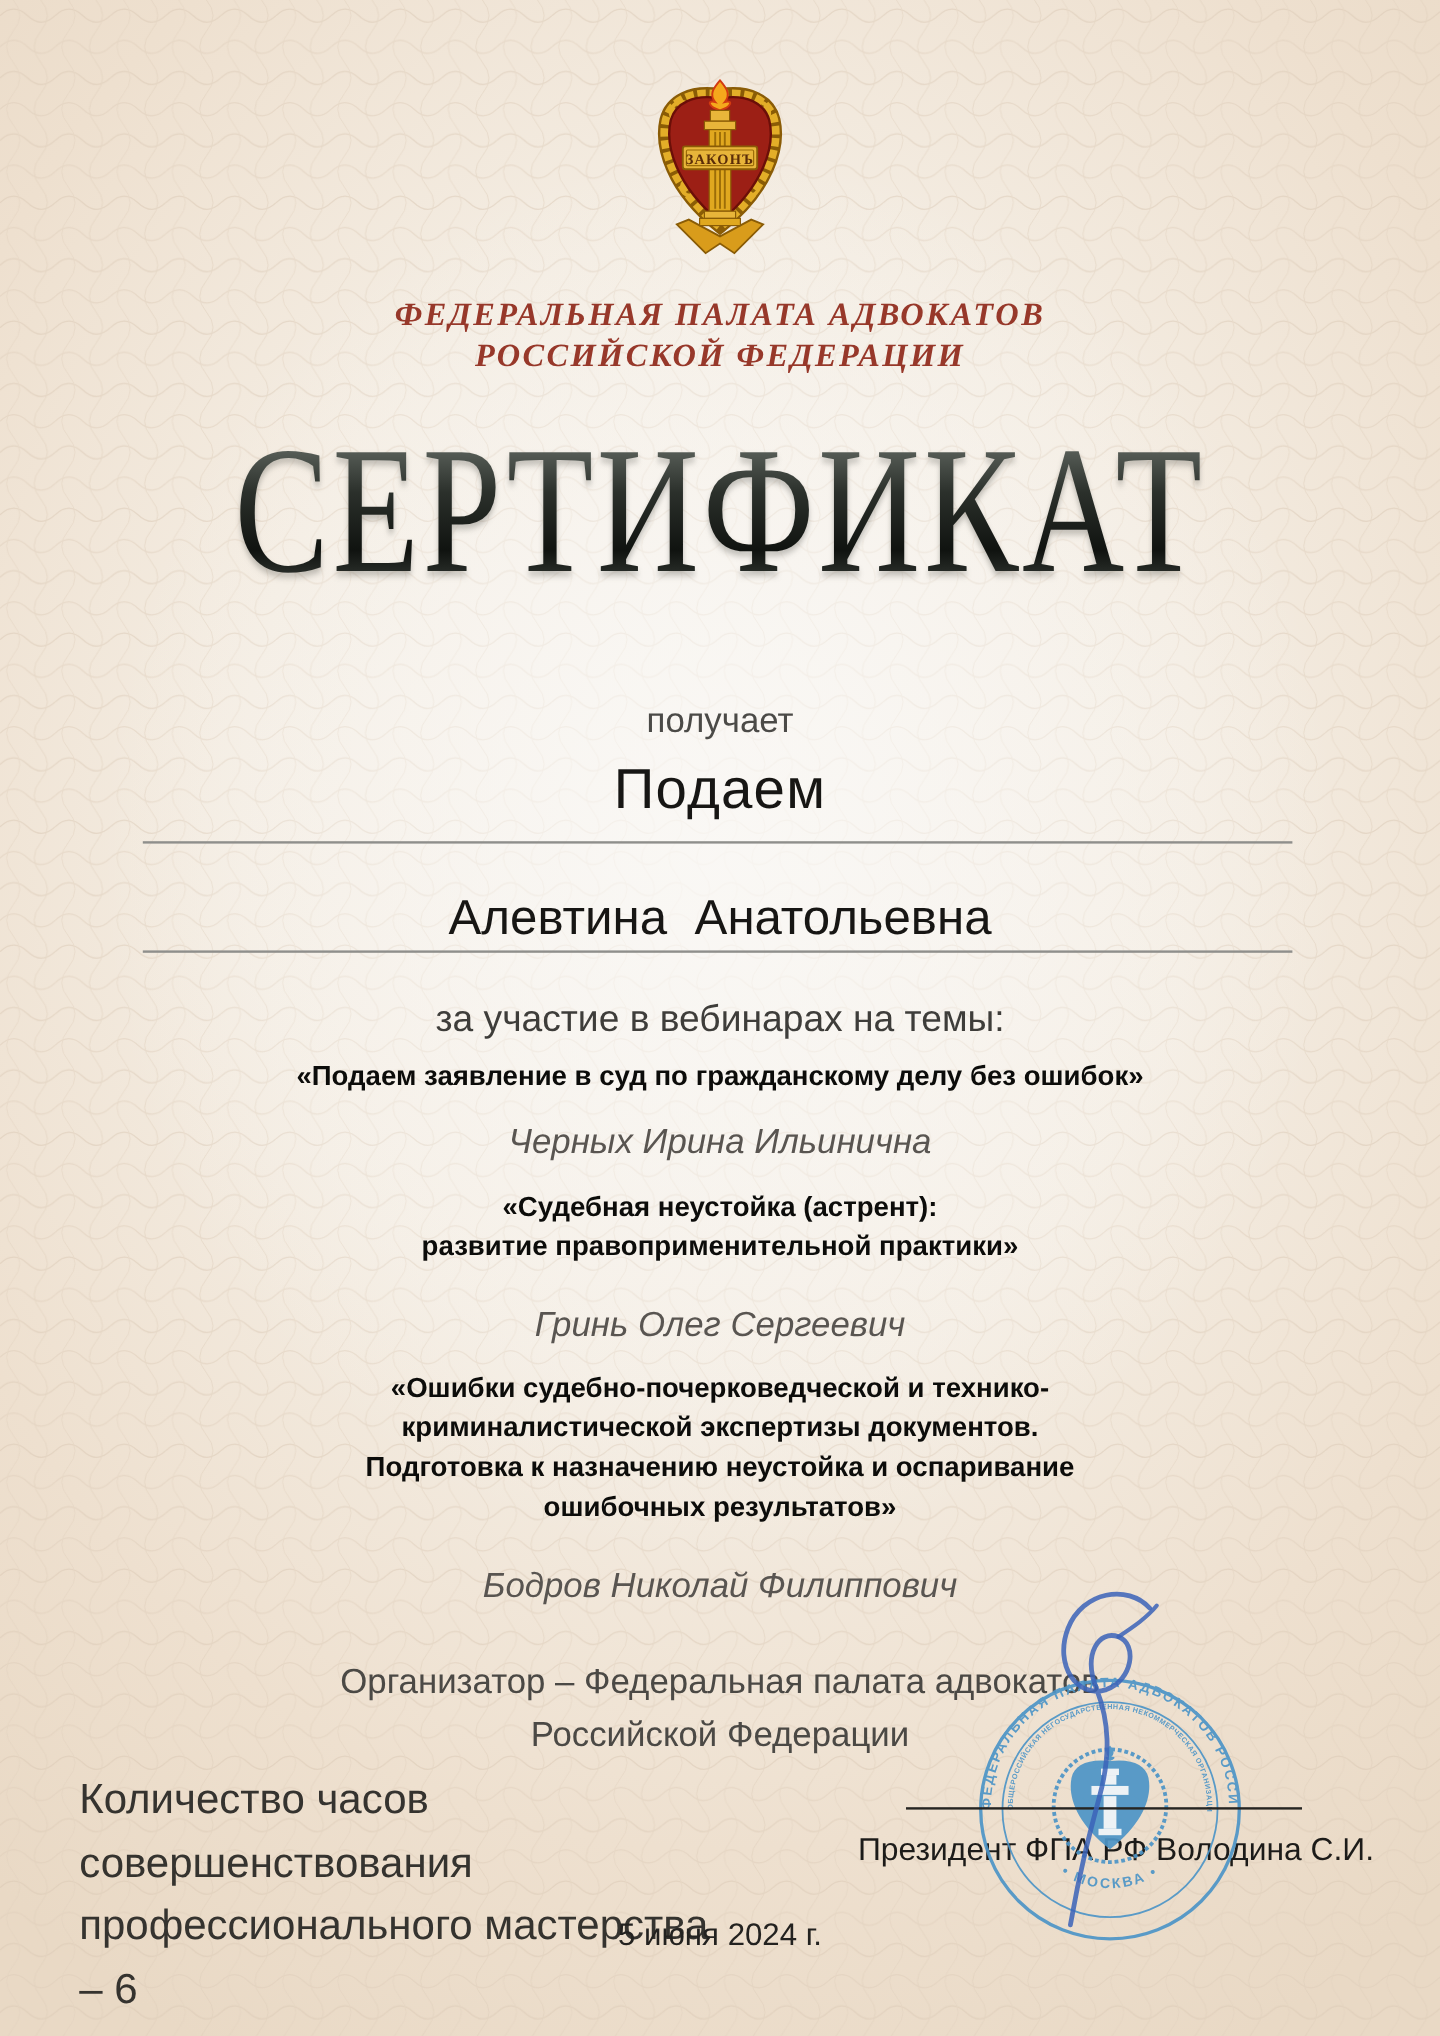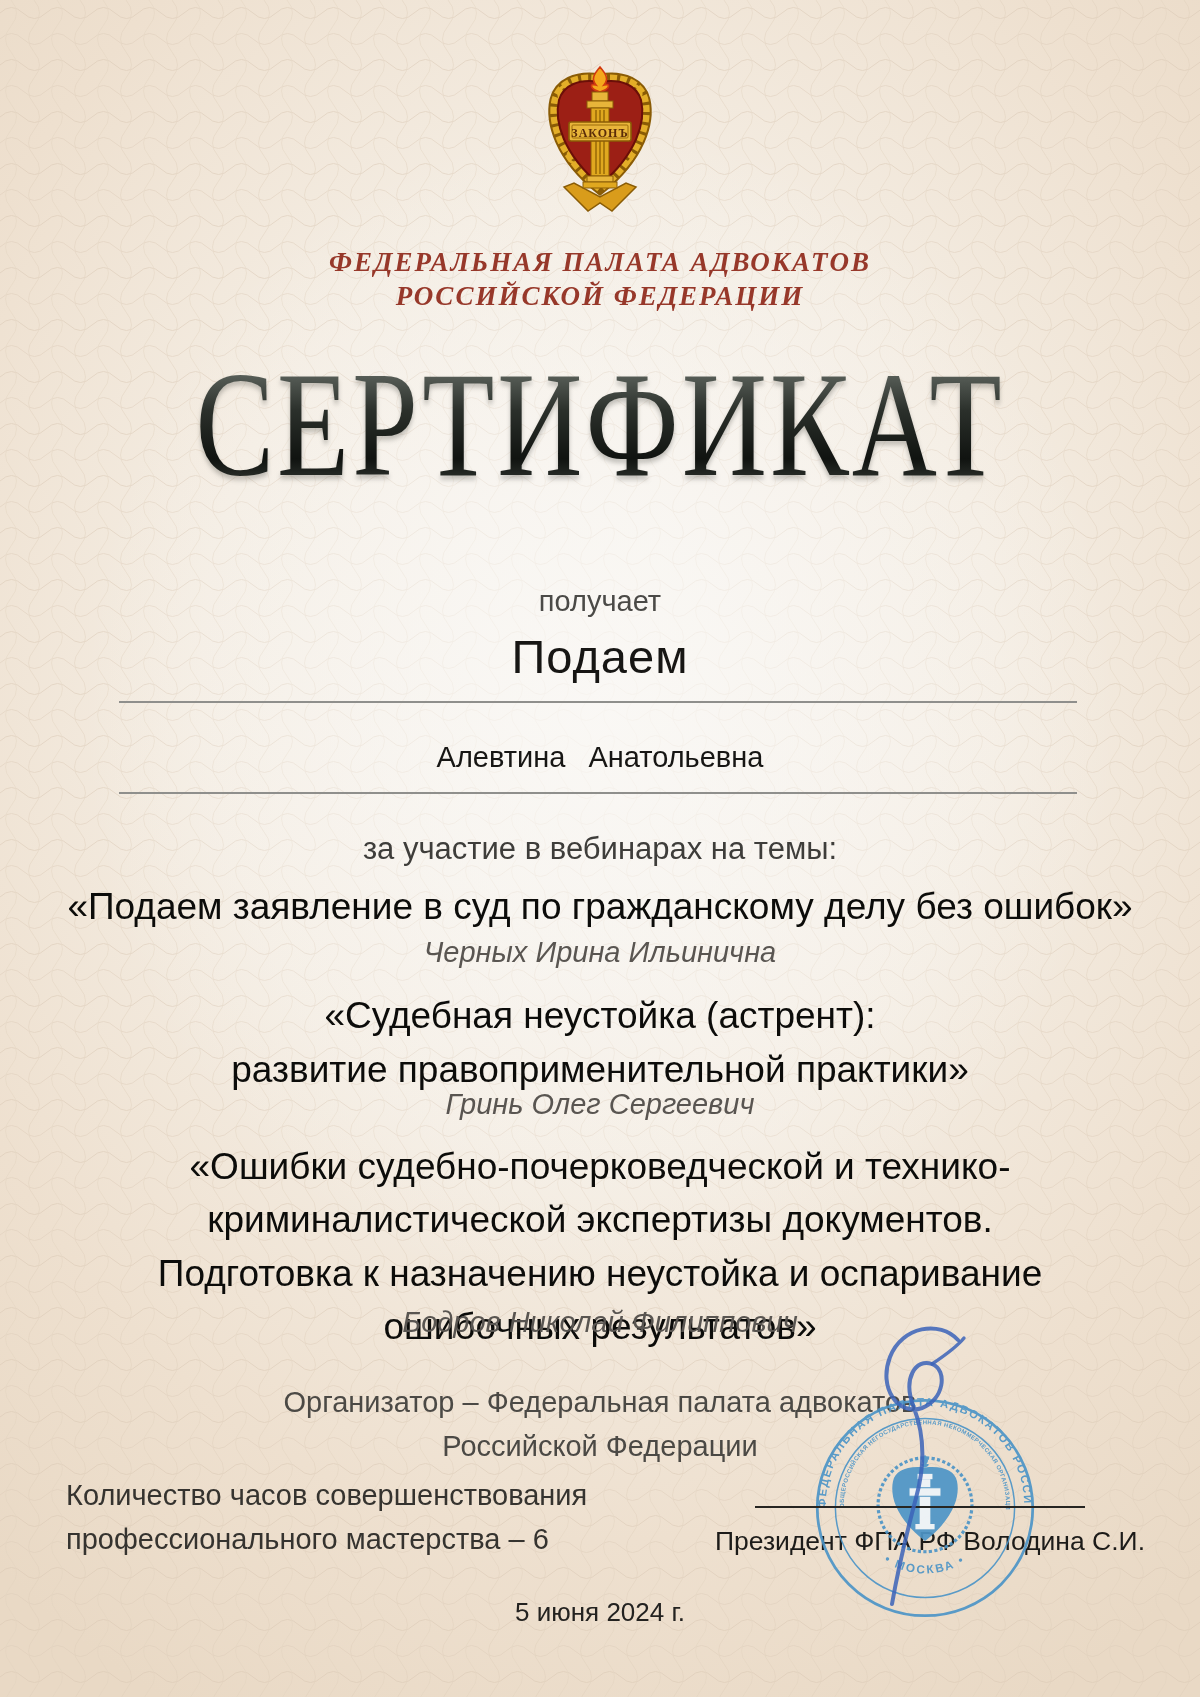--- a/index.html
+++ b/index.html
@@ -25,7 +25,7 @@
   }
   .receives{top:585px; font-size:29px; color:#4b4a47;}
   .surname{top:629px; font-size:47px; color:#171614; letter-spacing:1px;}
-  .given-names{top:741px; font-size:29px; color:#171614; display:flex; justify-content:center; gap:23px;}
+  .given-names{top:741px; font-size:41px; color:#171614; display:flex; justify-content:center; gap:23px;}
   .name-line{position:absolute; left:119px; width:958px; height:0; border-top:2px solid #8f8f8c;}
   .subtitle{top:831px; font-size:31px; color:#3e3d3a;}
   .webinar-title{font-weight:normal; font-size:37px; color:#0c0c0a; line-height:1.45;}

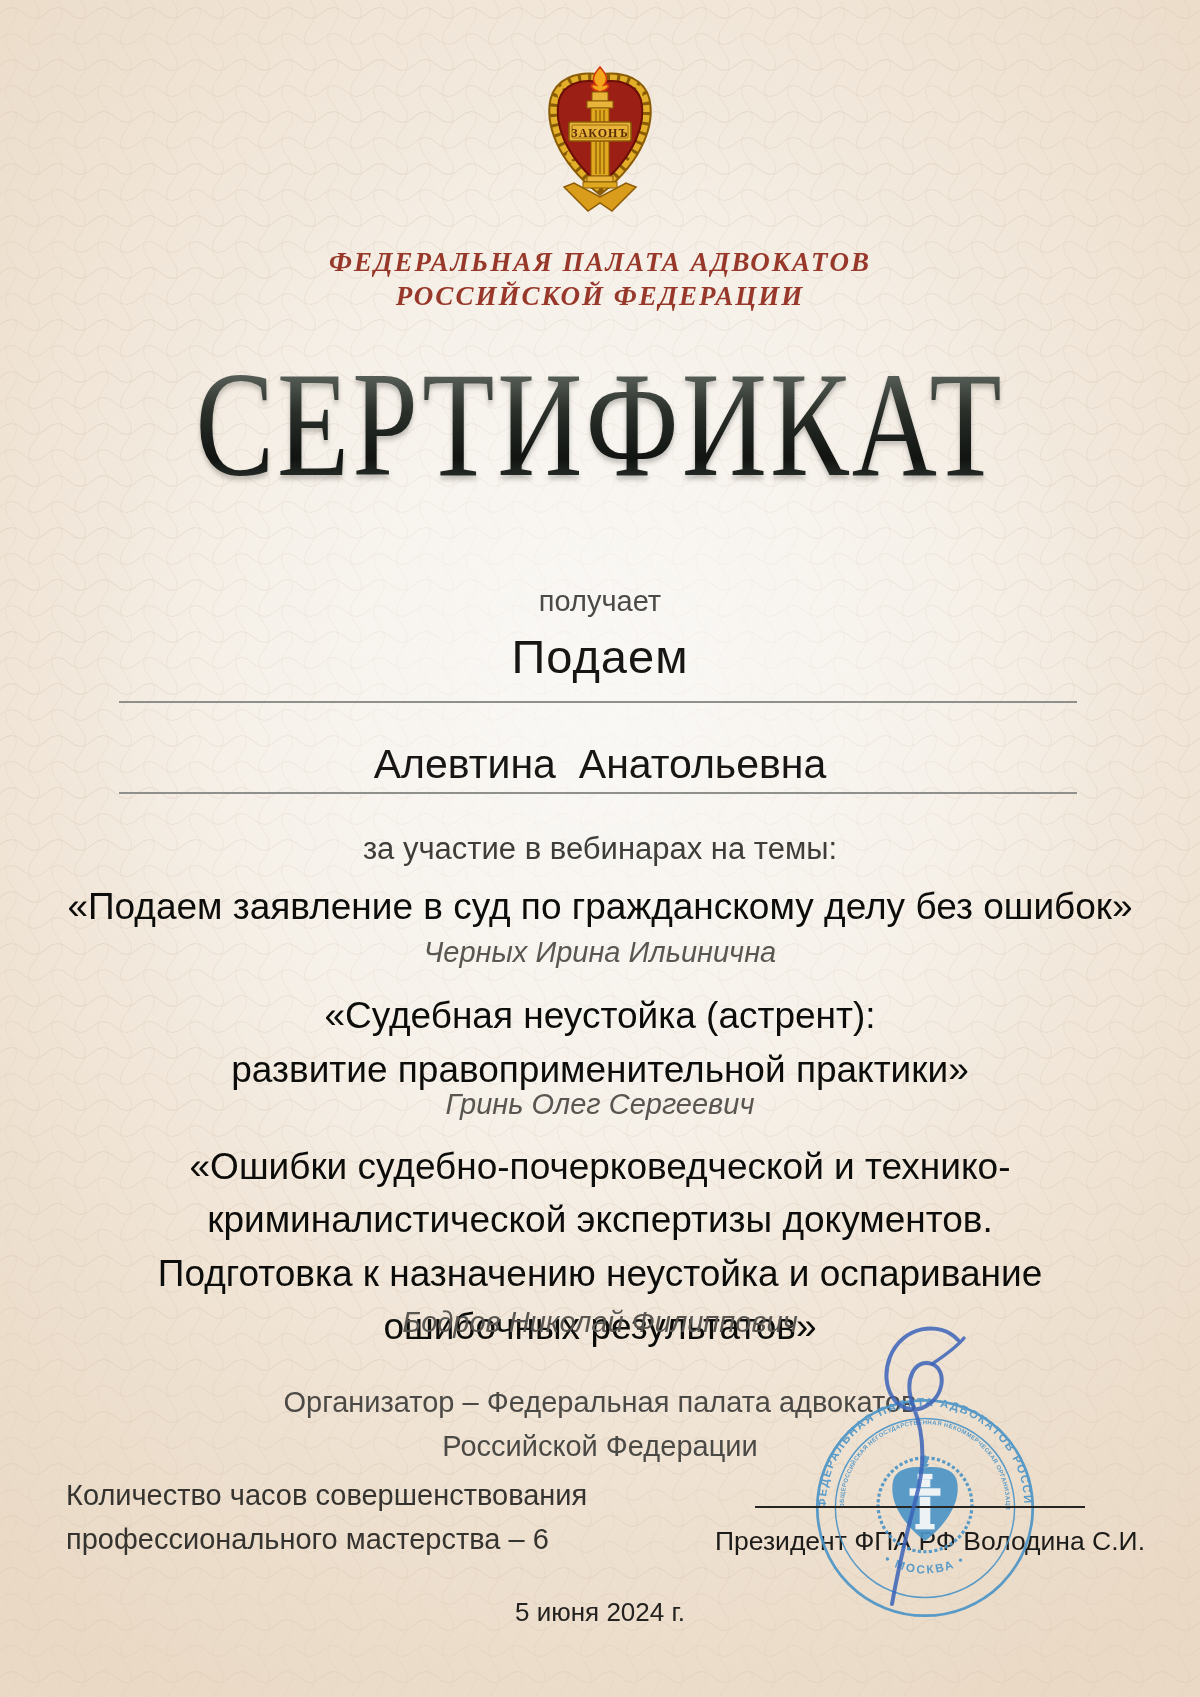--- a/index.html
+++ b/index.html
@@ -28,7 +28,7 @@
   .given-names{top:741px; font-size:41px; color:#171614; display:flex; justify-content:center; gap:23px;}
   .name-line{position:absolute; left:119px; width:958px; height:0; border-top:2px solid #8f8f8c;}
   .subtitle{top:831px; font-size:31px; color:#3e3d3a;}
-  .webinar-title{font-weight:normal; font-size:37px; color:#0c0c0a; line-height:1.45;}
+  .webinar-title{font-weight:bold; font-size:23px; color:#0c0c0a; line-height:1.45;}
   .lecturer{font-style:italic; font-size:29px; color:#595551;}
   .organizer{top:1381px; font-size:29px; color:#4b4945; line-height:1.5;}
   .hours{position:absolute; left:66px; top:1474px; width:540px; text-align:left;

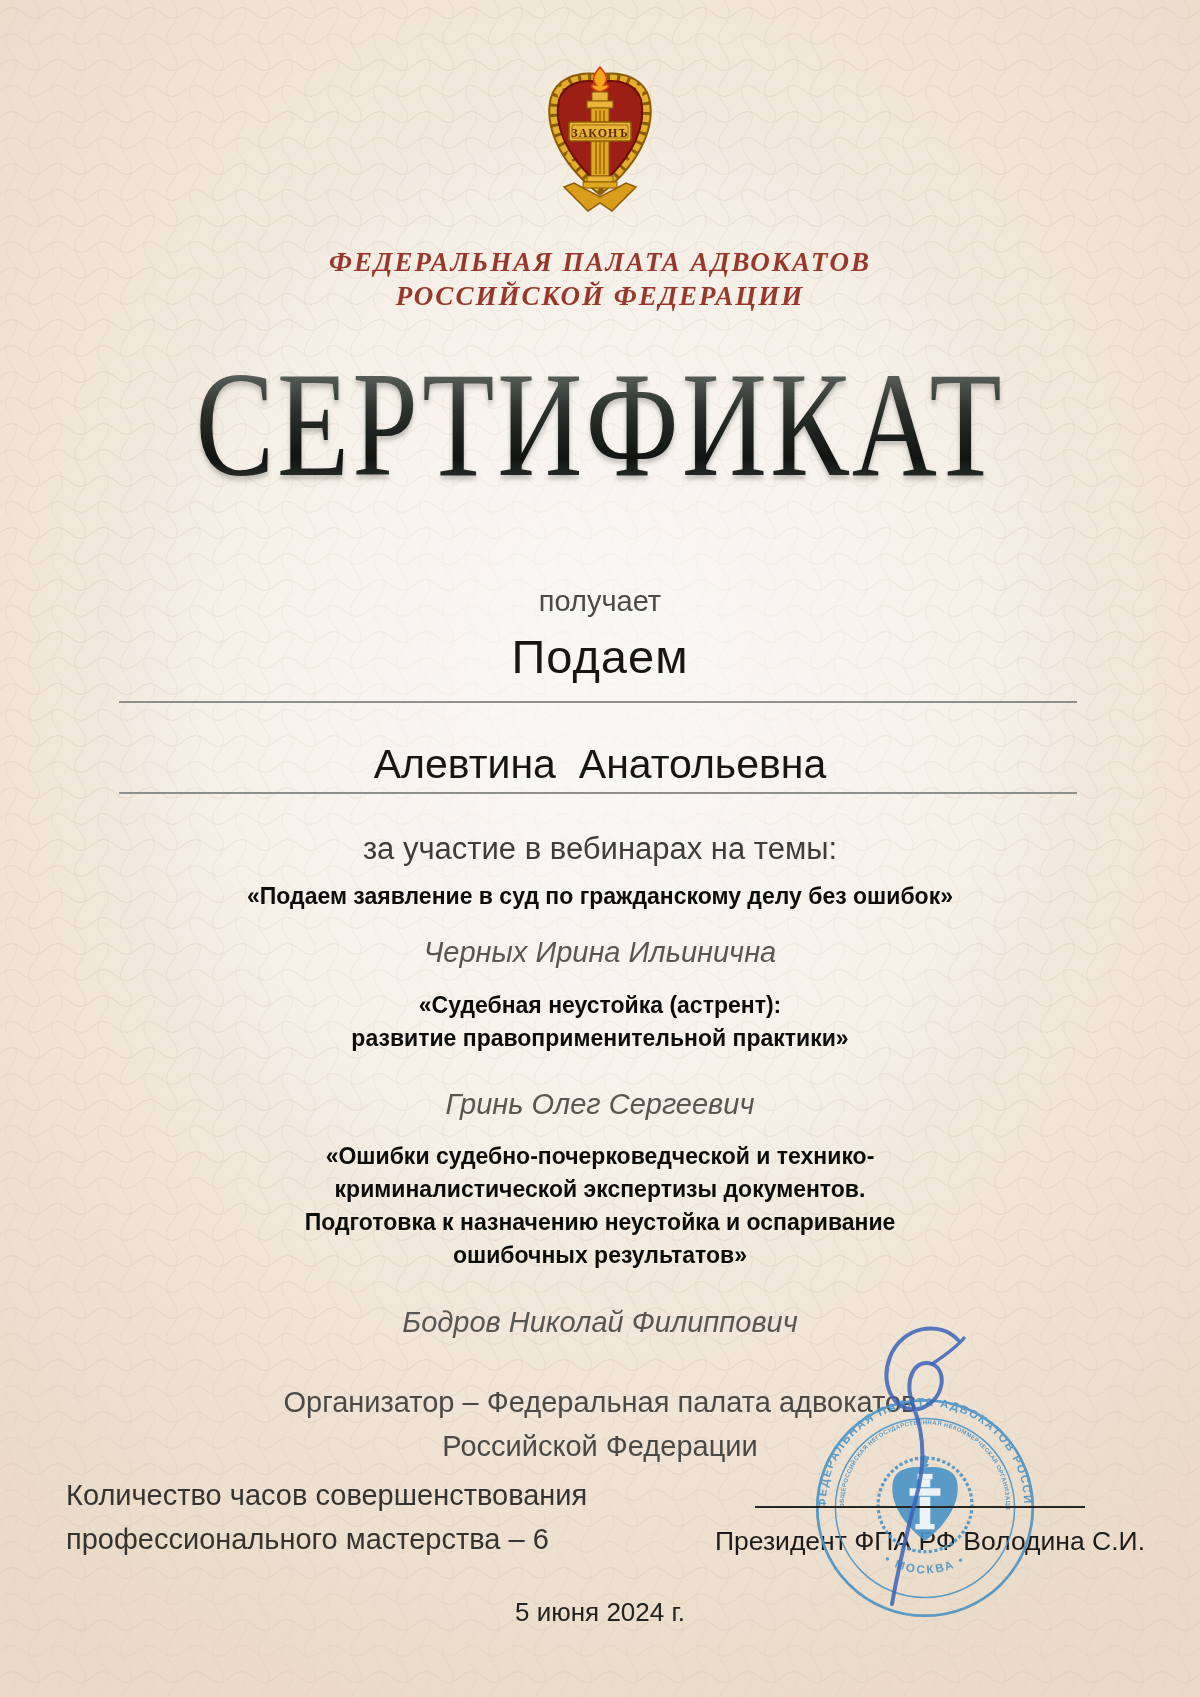--- a/index.html
+++ b/index.html
@@ -32,7 +32,7 @@
   .lecturer{font-style:italic; font-size:29px; color:#595551;}
   .organizer{top:1381px; font-size:29px; color:#4b4945; line-height:1.5;}
   .hours{position:absolute; left:66px; top:1474px; width:540px; text-align:left;
-         font-size:29px; color:#35332f; line-height:1.5;}
+         font-size:35px; color:#35332f; line-height:1.5;}
   .president{position:absolute; left:690px; top:1526px; width:480px; text-align:center;
              font-size:26.5px; color:#1c1b19;}
   .sig-line{position:absolute; left:755px; top:1506px; width:330px; height:0;

